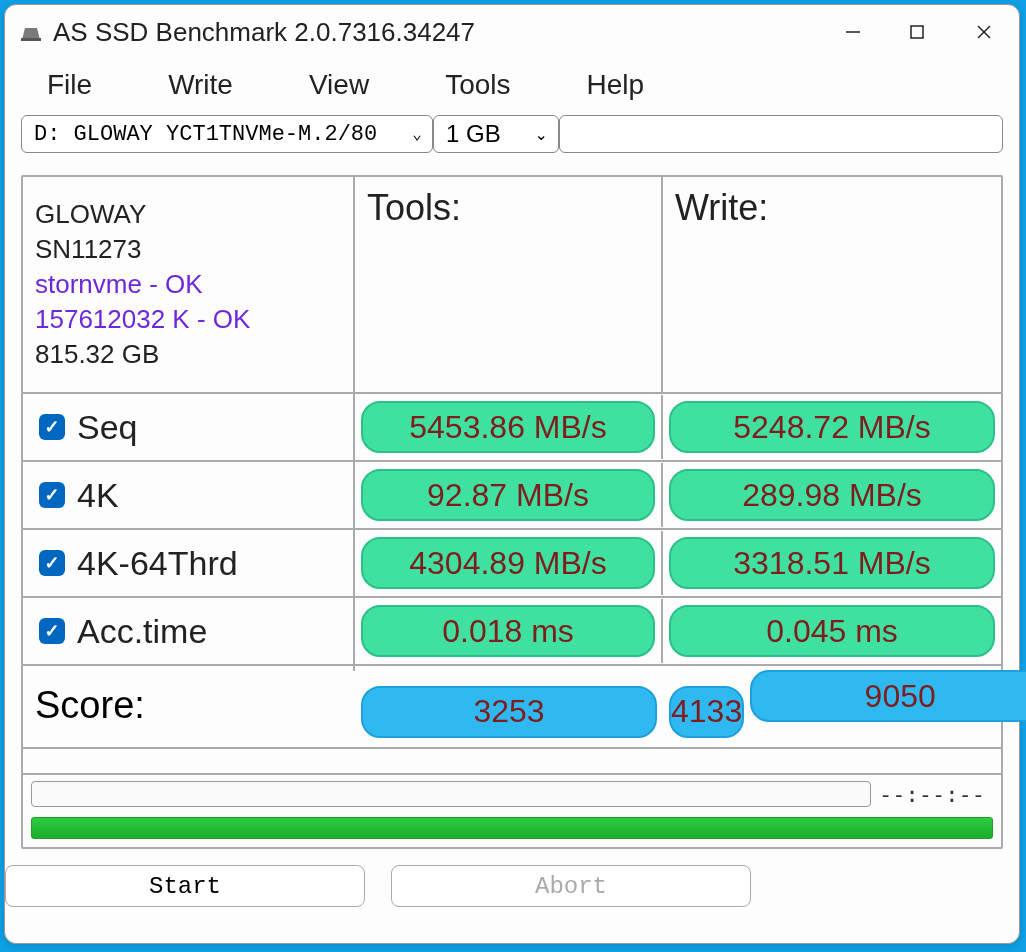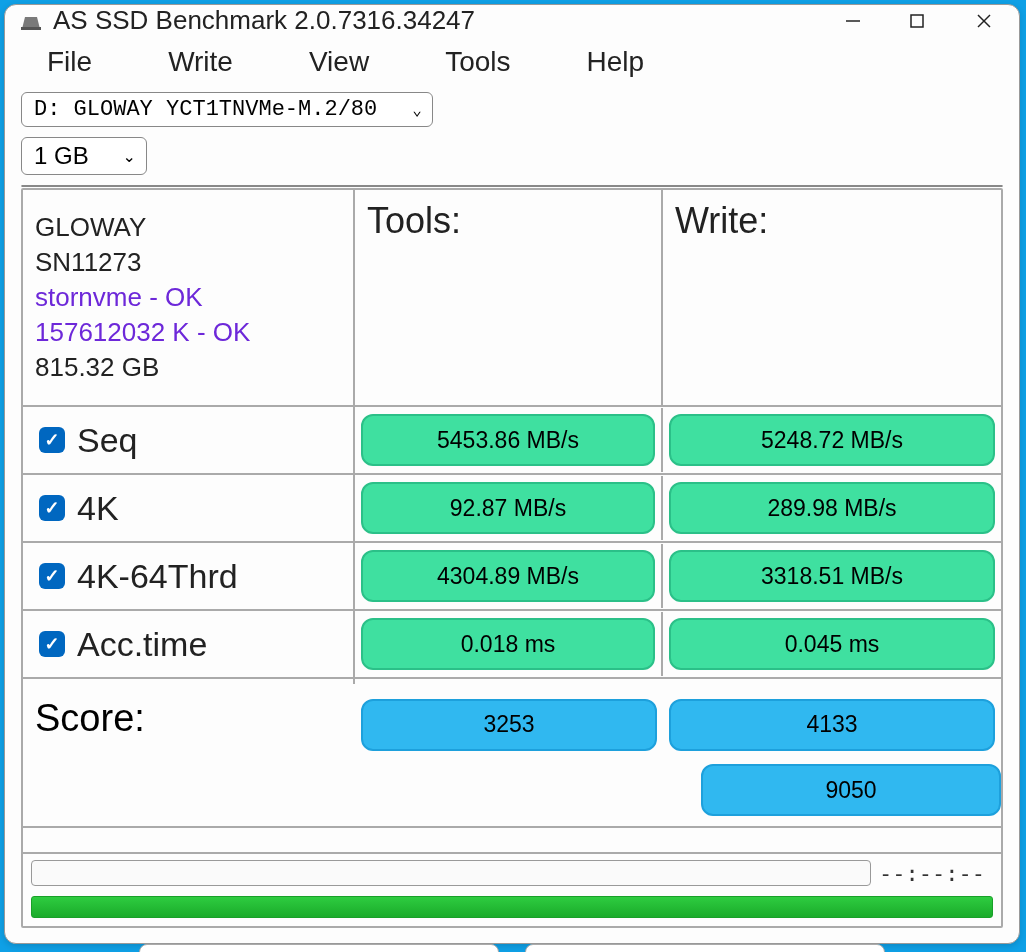--- a/index.html
+++ b/index.html
@@ -53,9 +53,7 @@
   }
   .selectors {
     display: flex;
-    padding: 0 16px 1px 16px;
-    gap: 10px;
-    flex-direction: column;
+    padding: 0 16px 22px 16px;
   }
   .dropdown {
     border: 1px solid #888;

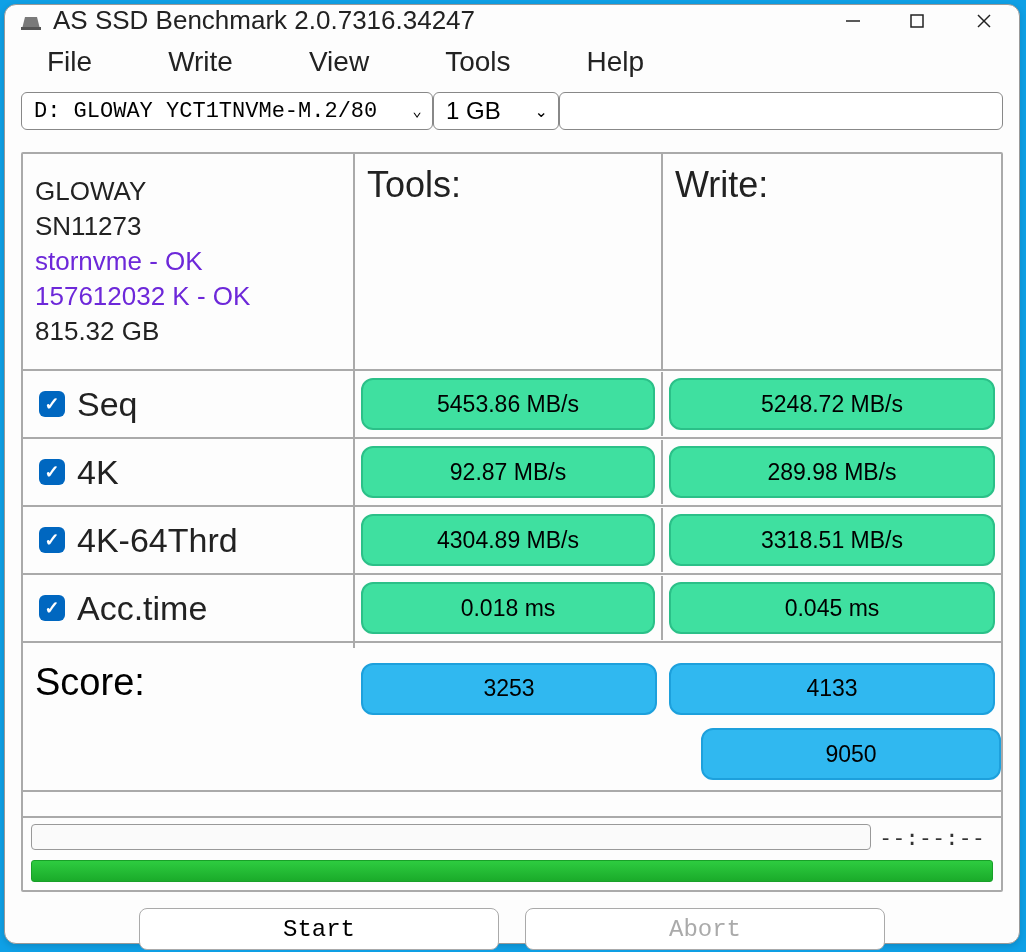--- a/index.html
+++ b/index.html
@@ -107,9 +107,9 @@
   .pill-cell { display: flex; align-items: center; justify-content: center; padding: 6px; }
   .pill {
     width: 100%; height: 52px;
-    border-radius: 12px;
+    border-radius: 19px;
     display: flex; align-items: center; justify-content: center;
-    font-size: 23px; color: #000000;
+    font-size: 32px; color: #7f1d1d;
   }
   .pill.green { background: #3fe0a0; border: 2px solid #2bc088; }
   .pill.blue { background: #30b8f0; border: 2px solid #1da0dc; }

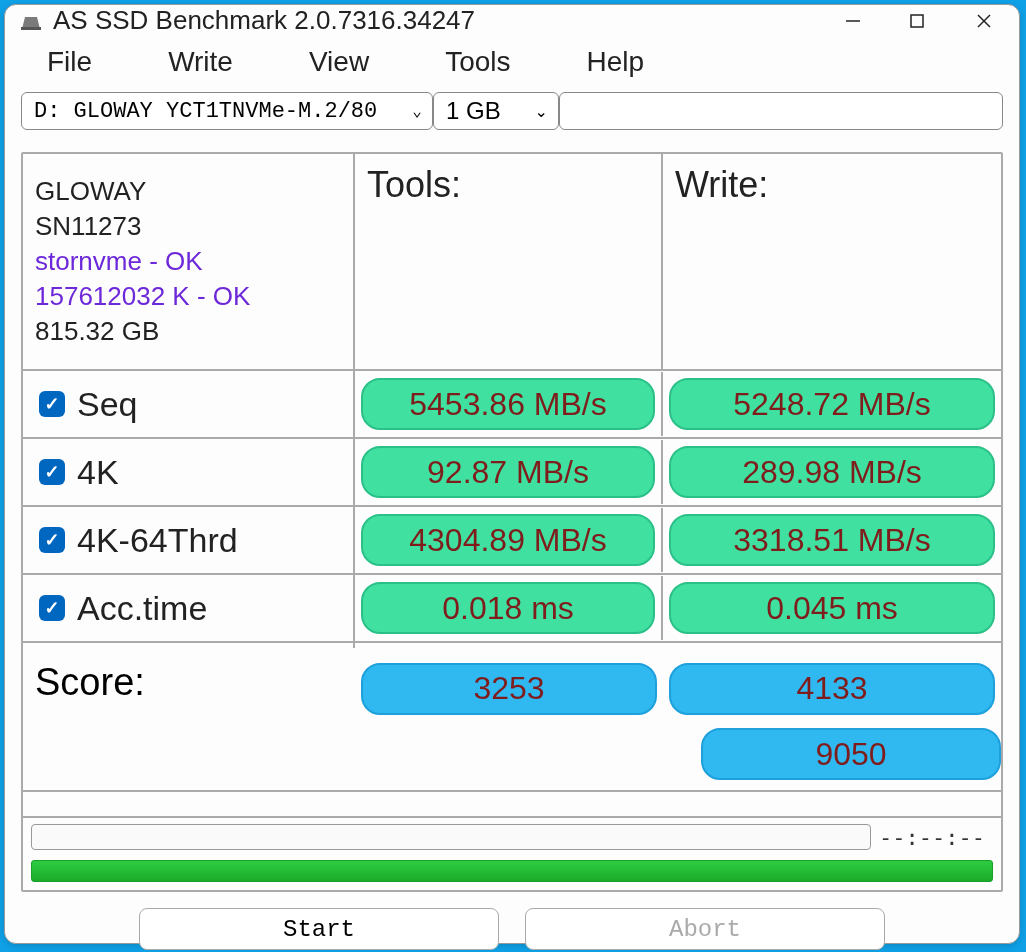--- a/index.html
+++ b/index.html
@@ -270,7 +270,7 @@
         </div>
     </div>
 
-    <div class="row score-row" style="flex-direction:column;">
+    <div class="row score-row" style="flex-direction:row;">
       <div class="score-top">
         <div class="cell col-label" style="border-right:none;">Score:</div>
         <div class="cell col-read pill-cell" style="border-right:none; padding-top:14px; padding-bottom:4px;">

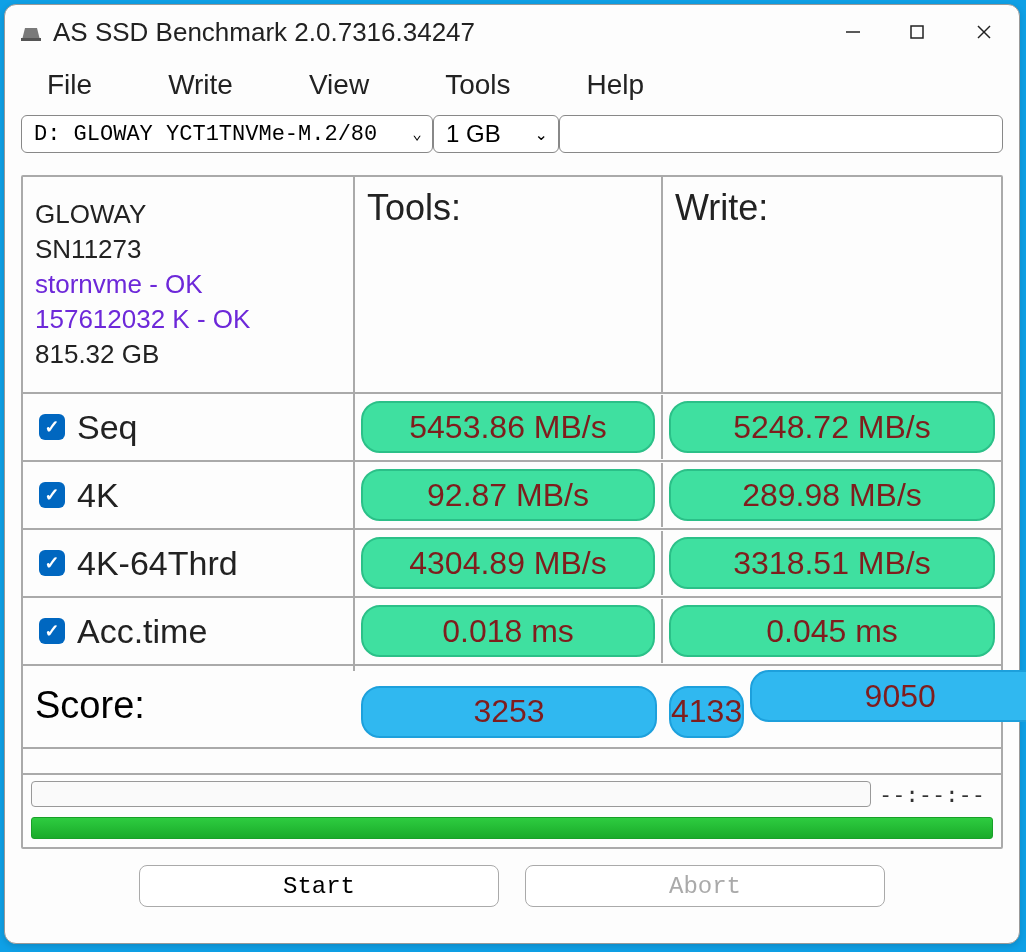--- a/index.html
+++ b/index.html
@@ -138,7 +138,7 @@
     border-radius: 3px;
   }
   .buttons {
-    display: flex; justify-content: center; gap: 26px;
+    display: flex; gap: 26px;
     padding: 16px 0 20px 0;
   }
   .btn {

